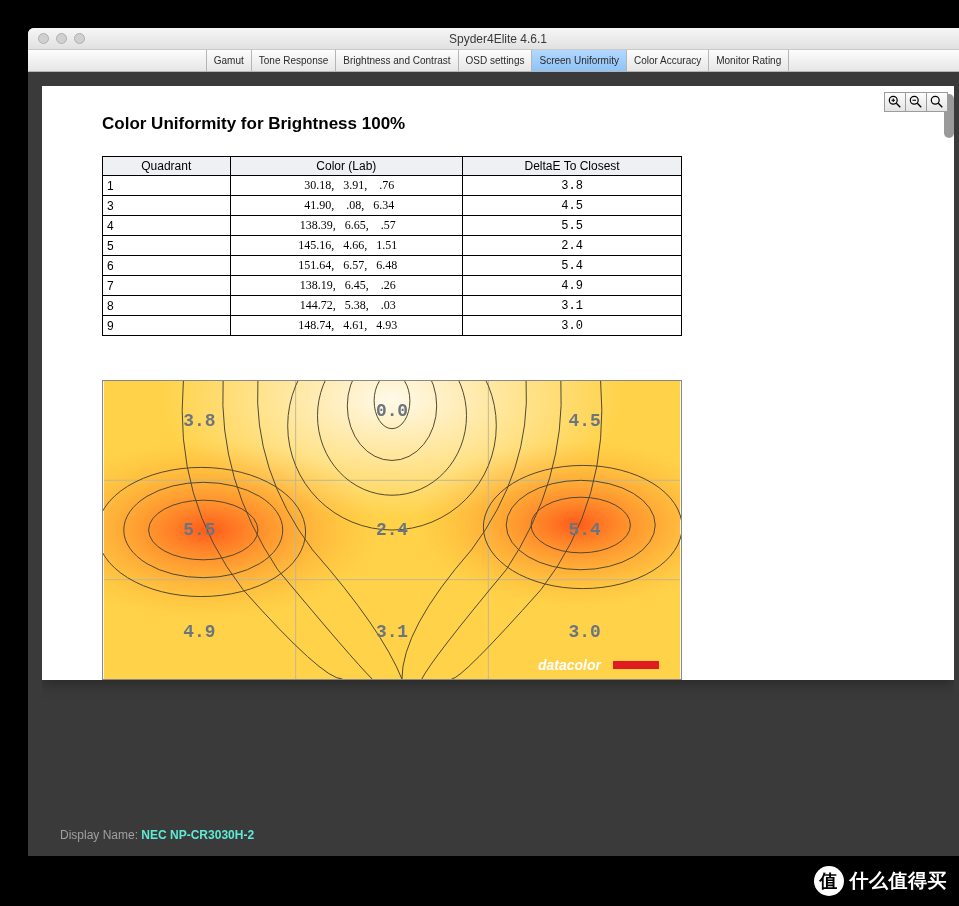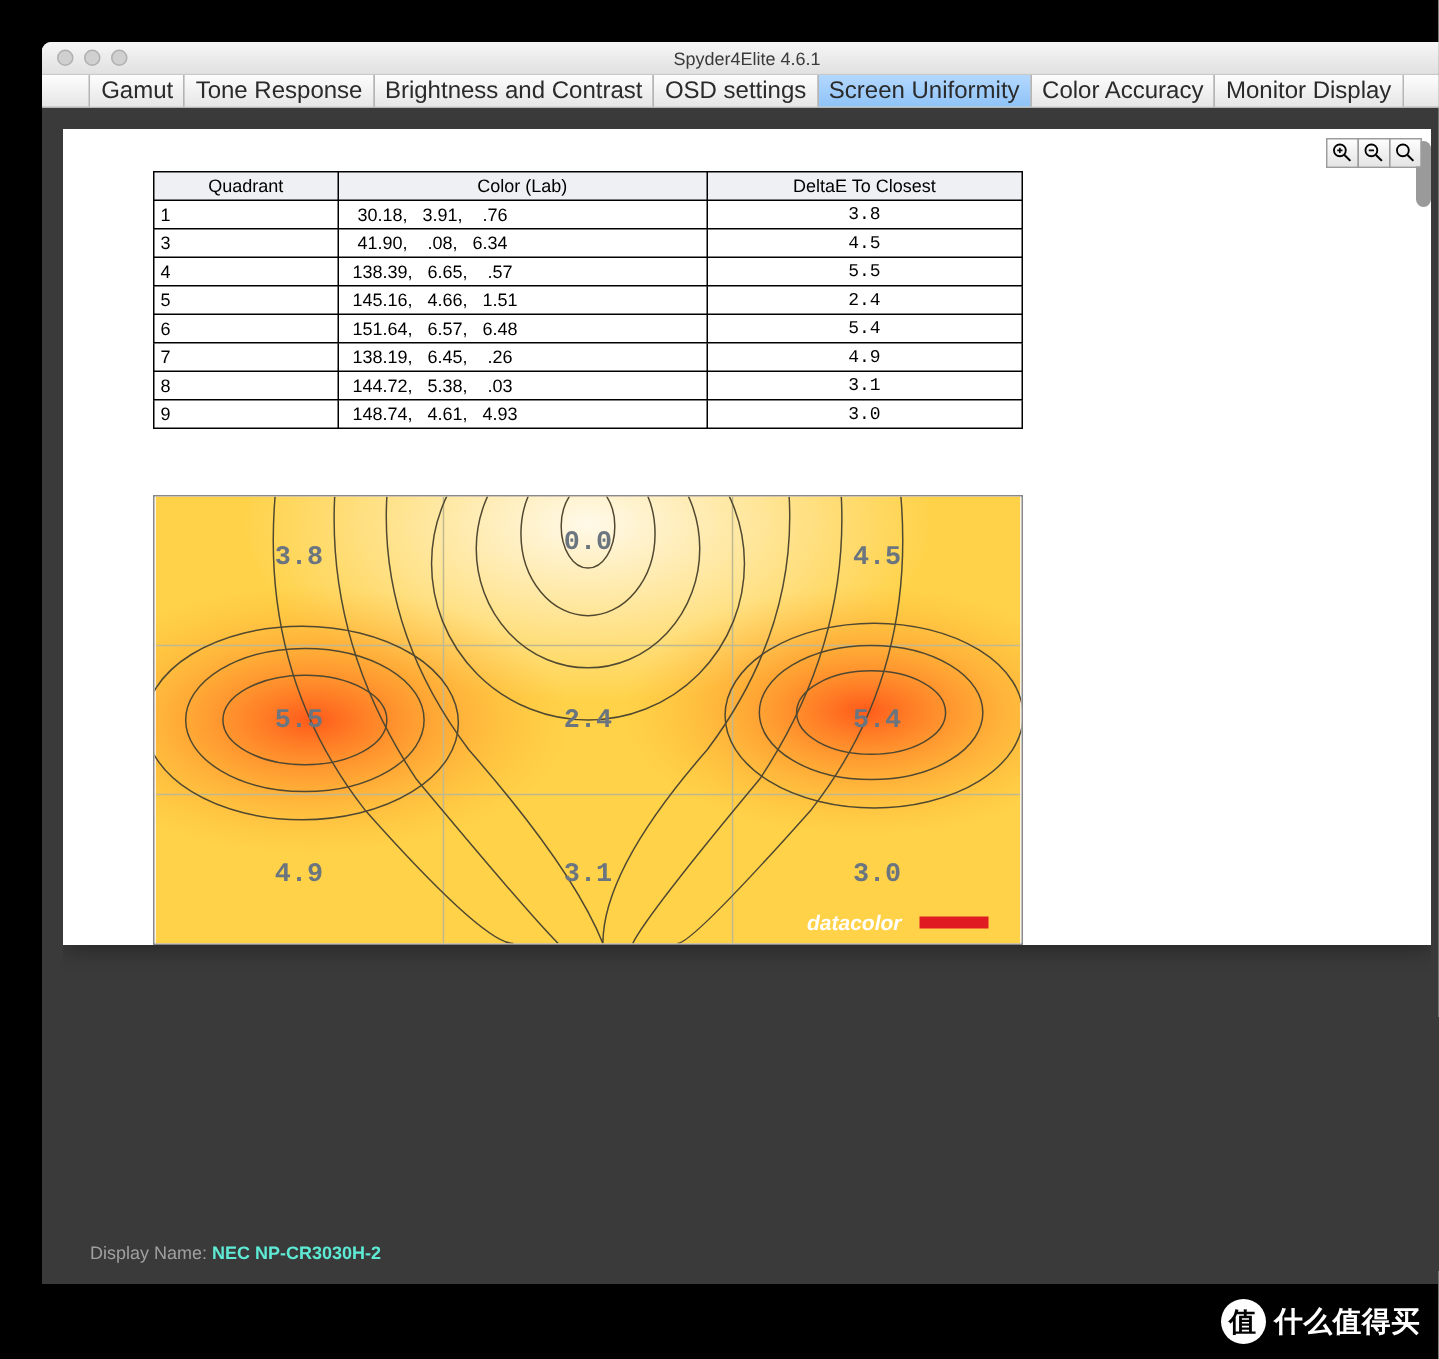--- a/index.html
+++ b/index.html
@@ -10,7 +10,7 @@
   .traffic span { width: 11px; height: 11px; border-radius: 50%; background: #d0d0d0; border: 0.5px solid #b0b0b0; }
   .title { position: absolute; left: 50%; transform: translateX(-50%); font-size: 12px; color: #3a3a3a; }
   .tabs { height: 22px; background: linear-gradient(#fdfdfd,#e6e6e6); border-bottom: 1px solid #b5b5b5; display: flex; justify-content: center; align-items: stretch; }
-  .tabs .tab { font-size: 16px; color: #2a2a2a; padding: 0 7px; display: flex; align-items: center; border: 1px solid #b5b5b5; border-top: none; border-bottom: none; margin-left: -1px; background: linear-gradient(#fdfdfd,#e6e6e6); cursor: default; }
+  .tabs .tab { font-size: 10px; color: #2a2a2a; padding: 0 7px; display: flex; align-items: center; border: 1px solid #b5b5b5; border-top: none; border-bottom: none; margin-left: -1px; background: linear-gradient(#fdfdfd,#e6e6e6); cursor: default; }
   .tabs .tab:first-child { border-left: 1px solid #b5b5b5; }
   .tabs .tab.selected { background: linear-gradient(#b3d8ff,#8fc3f7); }
   .body { flex: 1; background: #3a3a3a; padding: 14px; display: flex; flex-direction: column; overflow: hidden; }

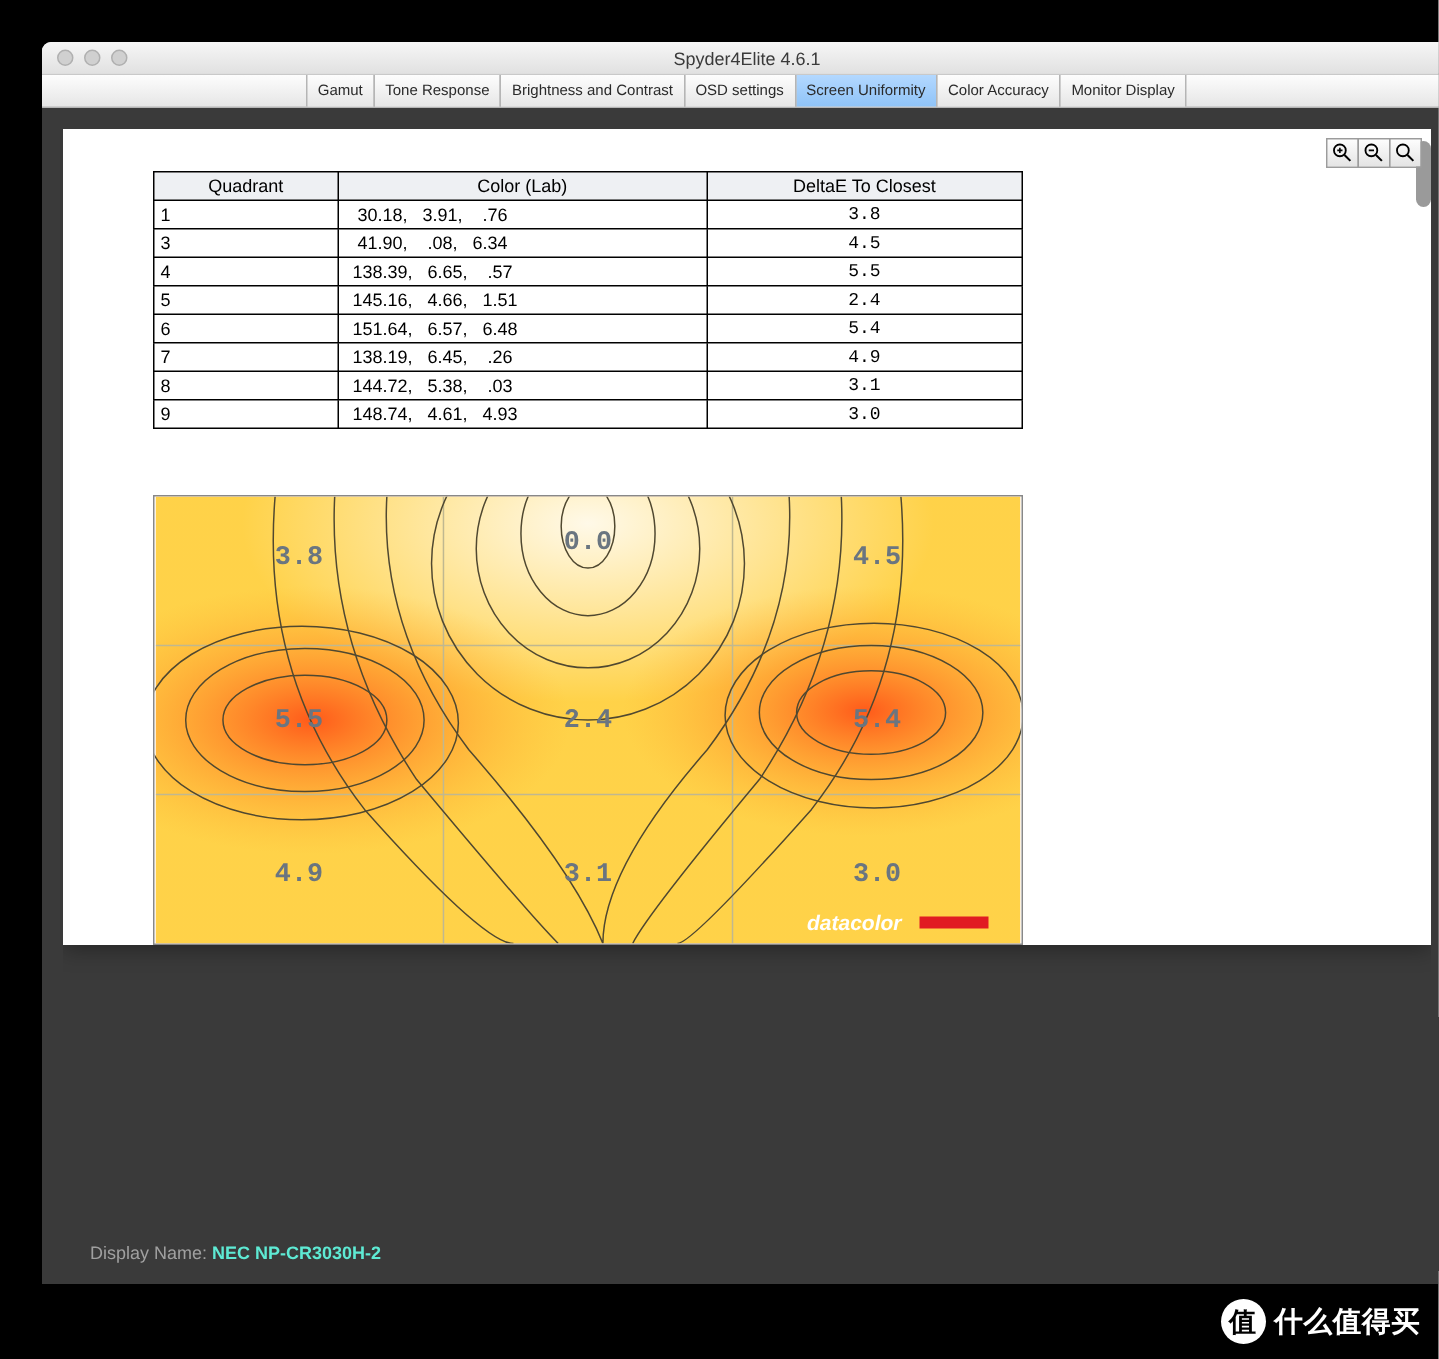--- a/index.html
+++ b/index.html
@@ -59,7 +59,7 @@
       <div class="tab">OSD settings</div>
       <div class="tab selected">Screen Uniformity</div>
       <div class="tab">Color Accuracy</div>
-      <div class="tab">Monitor Display</div>
+      <div class="tab">Monitor Rating</div>
     </div>
 
   <div class="body">

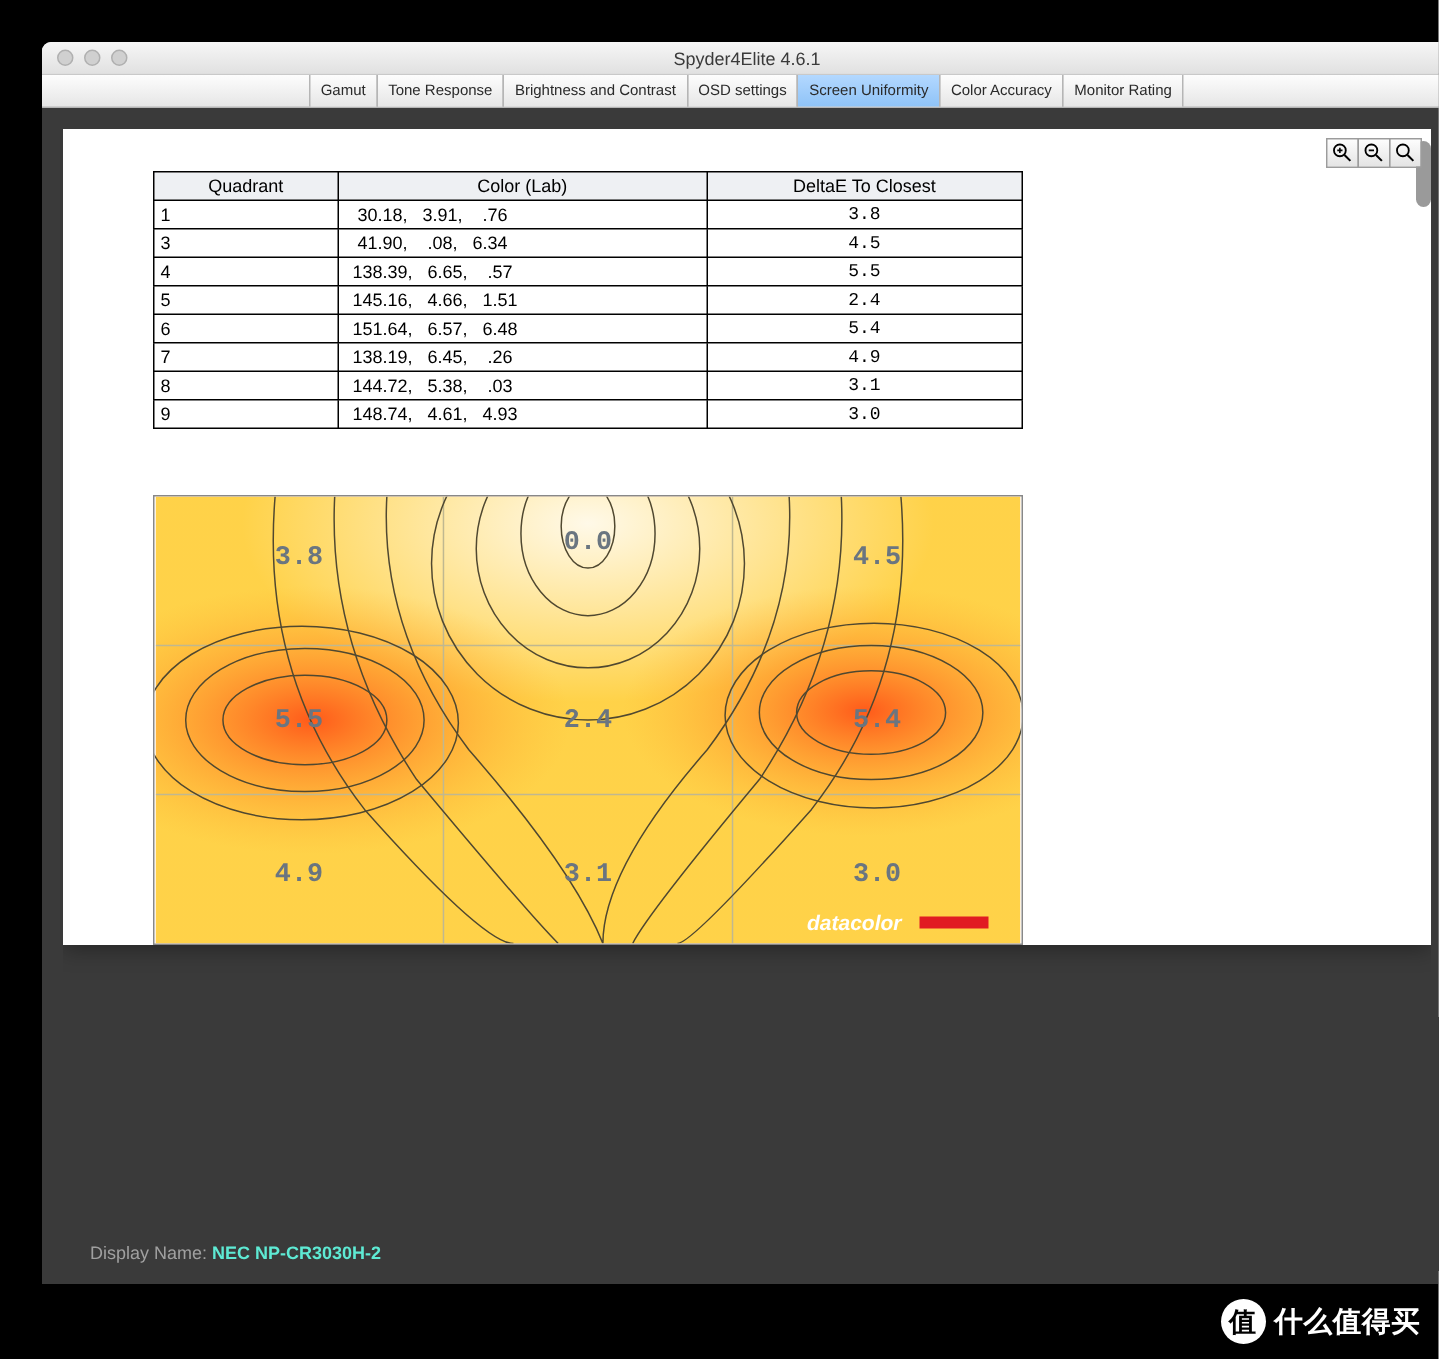--- a/index.html
+++ b/index.html
@@ -90,6 +90,7 @@
       <div class="scroll-track"></div>
 
       <div class="paper">
+        <h2>Color Uniformity for Brightness 100%</h2>
 
         <table>
           <thead>

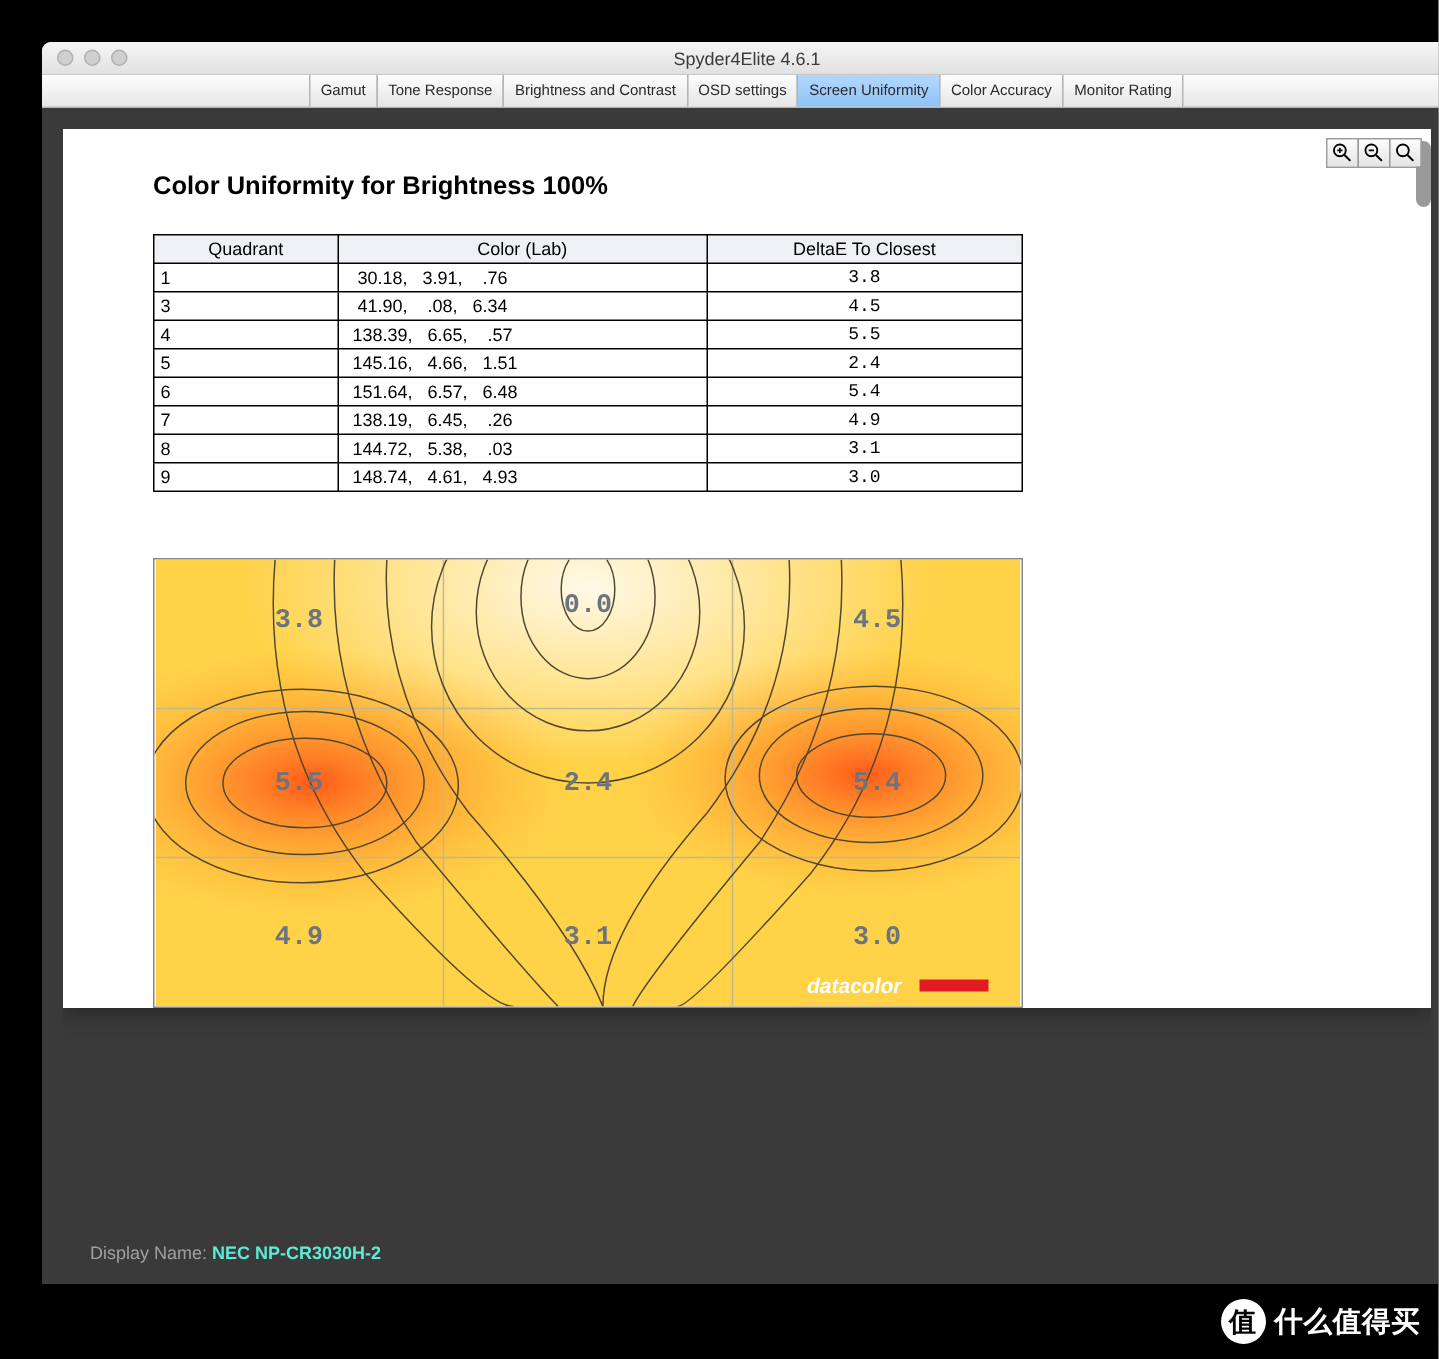--- a/index.html
+++ b/index.html
@@ -24,7 +24,7 @@
   th, td { border: 1px solid #000; font-size: 12px; padding: 2px 6px; height: 18px; }
   th { background: #eef0f3; font-weight: normal; text-align: center; }
   td.q { text-align: left; padding-left: 4px; }
-  td.lab { font-family: Liberation Sans, sans-serif; text-align: left; white-space: pre; }
+  td.lab { font-family: Liberation Serif, serif; text-align: center; white-space: pre; }
   td.de { font-family: "Courier New", monospace; text-align: center; }
   .chart { width: 580px; height: 300px; border: 1px solid #888; position: relative; overflow: hidden; }
   .chart svg { width: 100%; height: 100%; display: block; }

